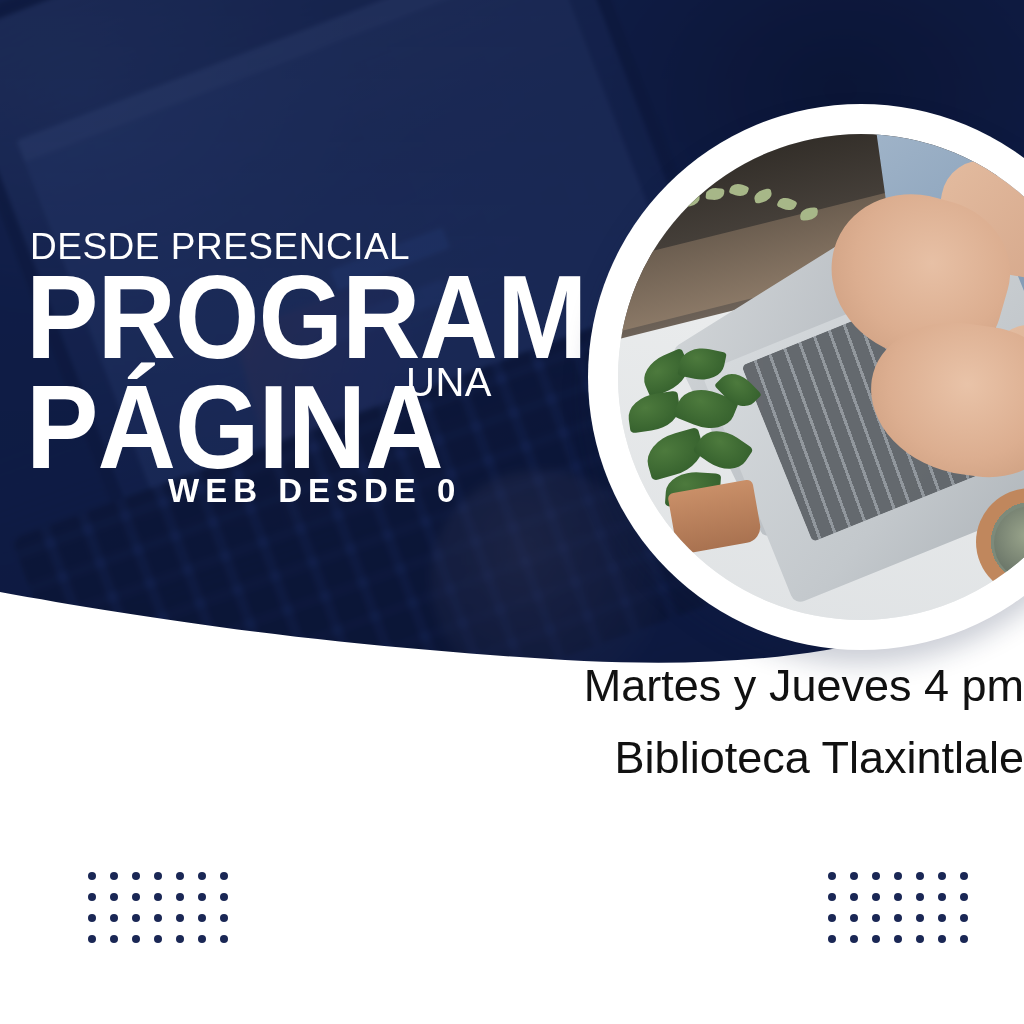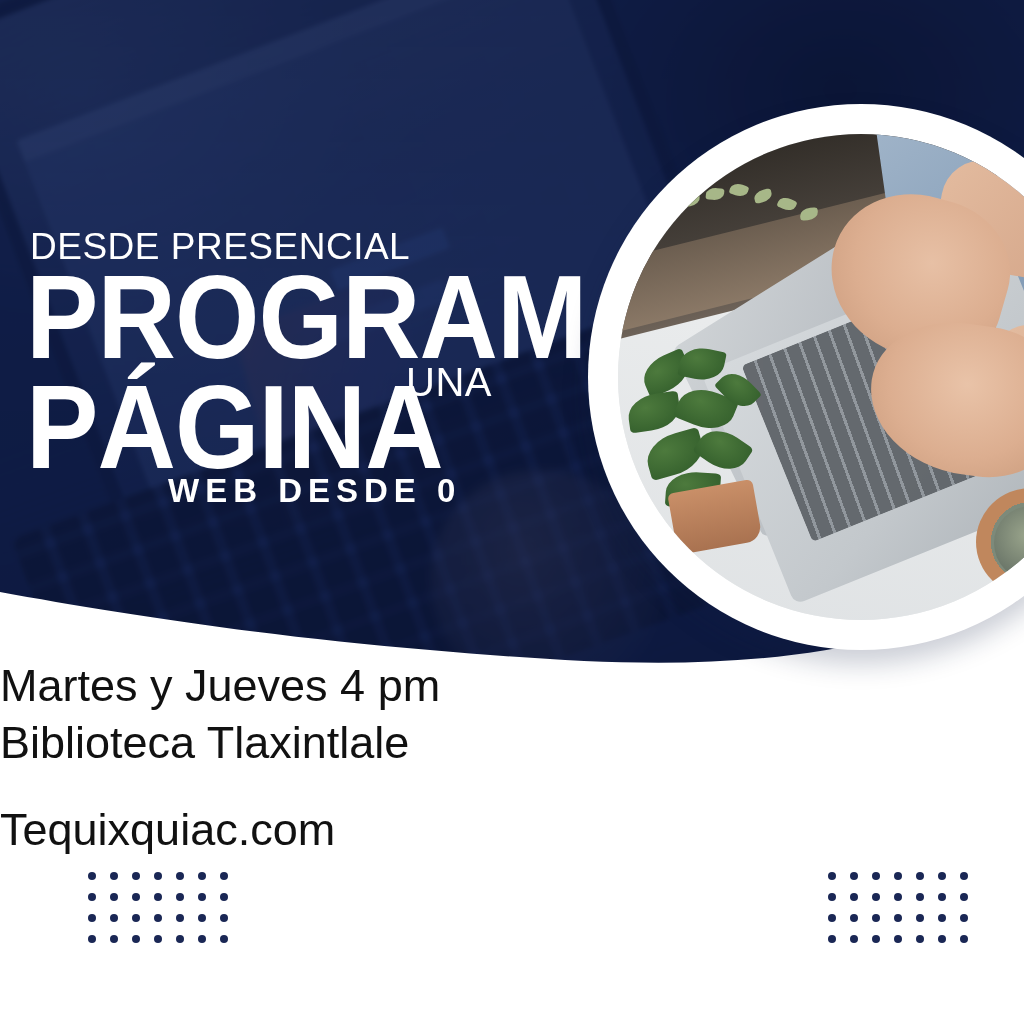--- a/index.html
+++ b/index.html
@@ -352,7 +352,7 @@
     position: absolute;
     left: 0; top: 650px;
     width: 1024px;
-    text-align: left;
+    text-align: right;
     color: #111111;
     z-index: 5;
   }

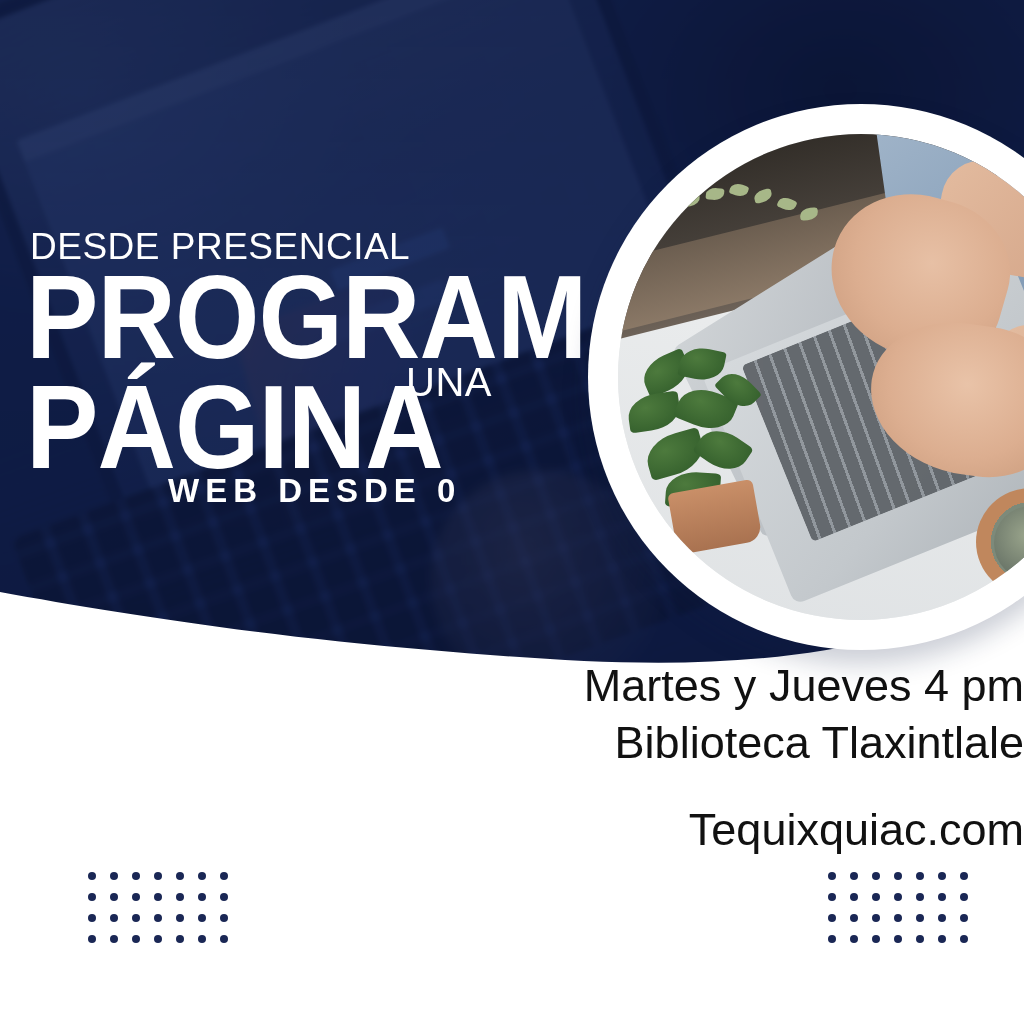--- a/index.html
+++ b/index.html
@@ -363,7 +363,7 @@
     letter-spacing: 0px;
   }
   .info-line.l1 { margin-top: 8px; }
-  .info-line.l2 { margin-top: 1px; }
+  .info-line.l2 { margin-top: 16px; }
   .info-line.l3 { margin-top: 30px; }
 
   

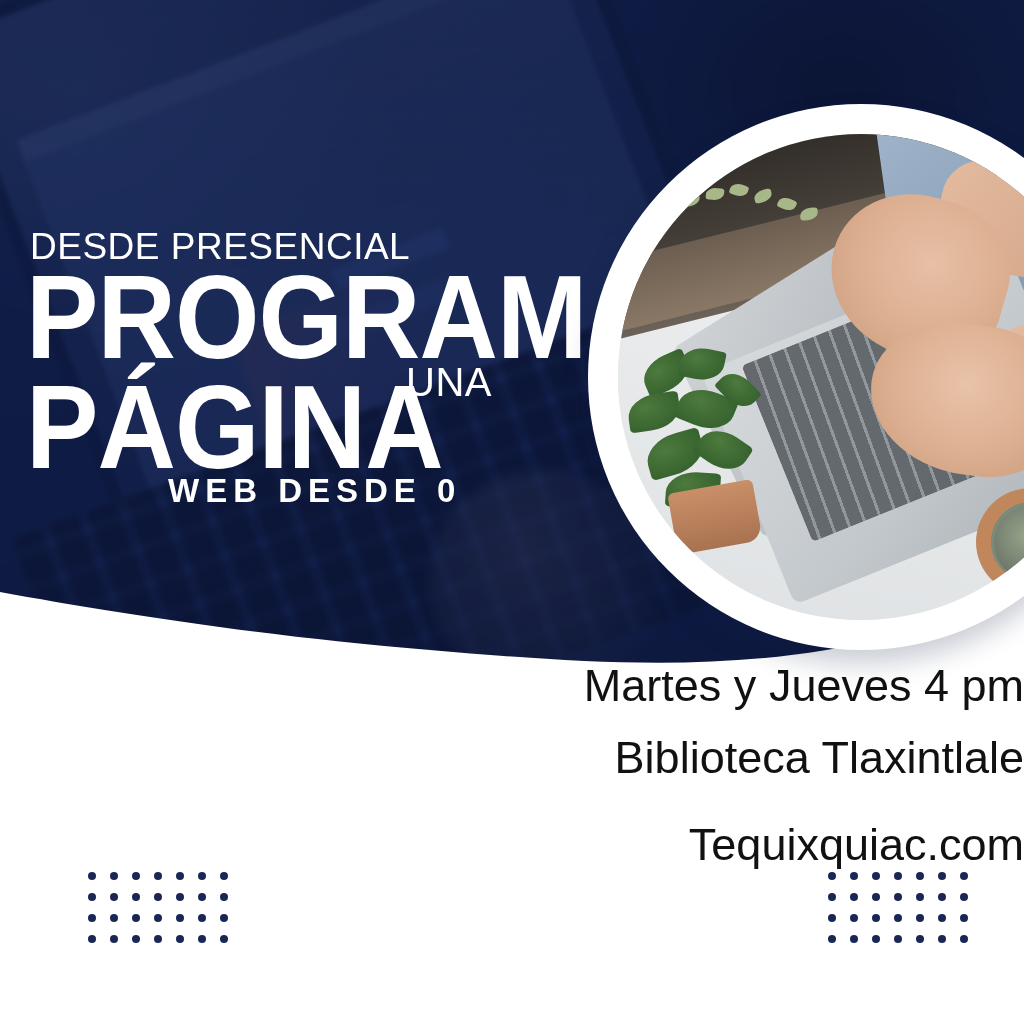--- a/index.html
+++ b/index.html
@@ -456,7 +456,6 @@
   <div class="info">
     <div class="info-line l1">Martes y Jueves 4 pm</div>
     <div class="info-line l2">Biblioteca Tlaxintlale</div>
-    <div class="info-line l3">Tequixquiac.com</div>
   </div>
 
   <div class="dots left" id="dots-left" style="grid-template-columns: repeat(7, 8px);">

